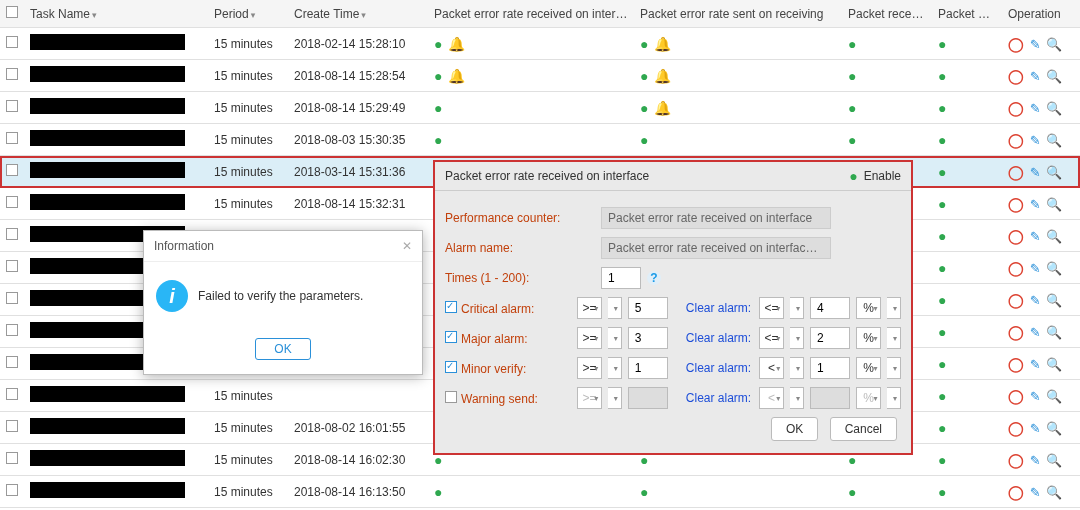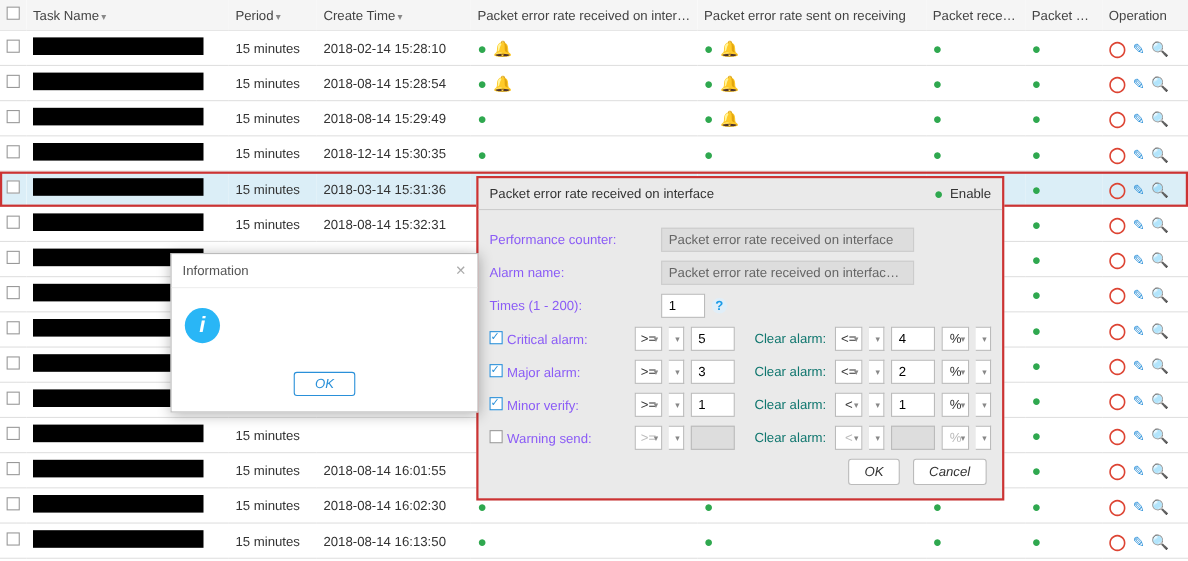--- a/index.html
+++ b/index.html
@@ -114,7 +114,7 @@
           <td class="cbcell"><span class="cbx"></span></td>
           <td><span class="blk"></span></td>
           <td>15 minutes</td>
-          <td>2018-12-14 15:30:35</td>
+          <td>2018-08-03 15:30:35</td>
           <td><span class="ic-ok">●</span></td>
           <td><span class="ic-ok">●</span></td>
           <td><span class="ic-ok">●</span></td>

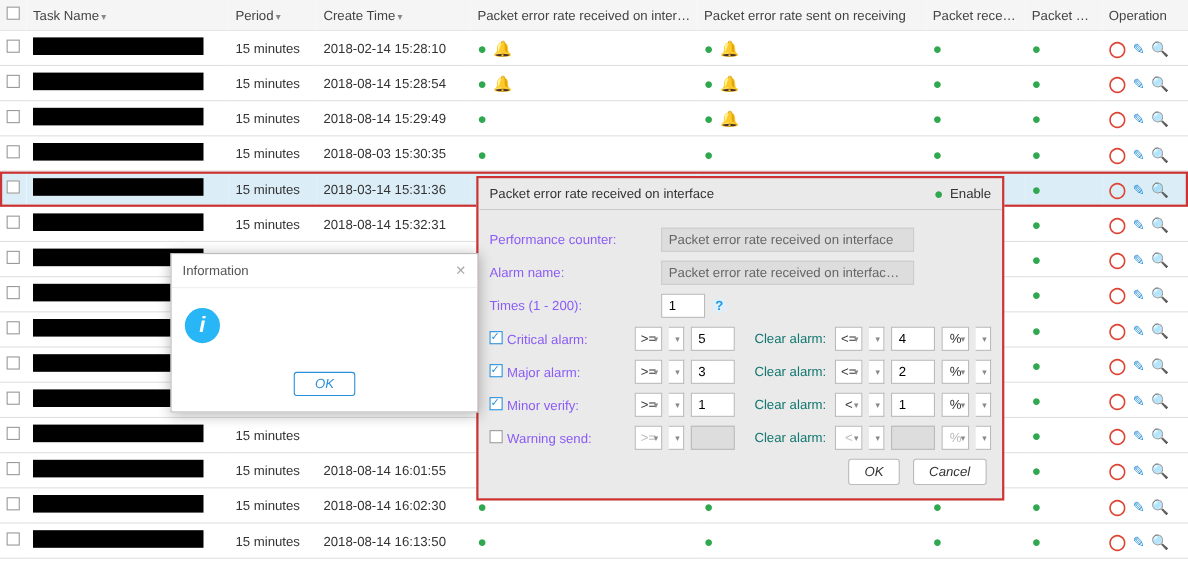--- a/index.html
+++ b/index.html
@@ -23,7 +23,7 @@
   .panel-hd .en { display:flex; align-items:center; gap:6px; }
   .panel-body { padding:8px 10px; }
   .fr { display:flex; align-items:center; margin:8px 0; gap:6px; }
-  .fr .lab { width:150px; color:#8b5cf6; }
+  .fr .lab { width:150px; color:#c2410c; }
   .fr input[type=text] { height:22px; padding:2px 6px; border:1px solid #bbb; background:#fff; font-size:12px; }
   .fr .ro { background:#ddd; border:1px solid #ccc; color:#666; height:22px; padding:3px 6px; width:230px; overflow:hidden; white-space:nowrap; text-overflow:ellipsis; }
   .fr .num { width:40px; }

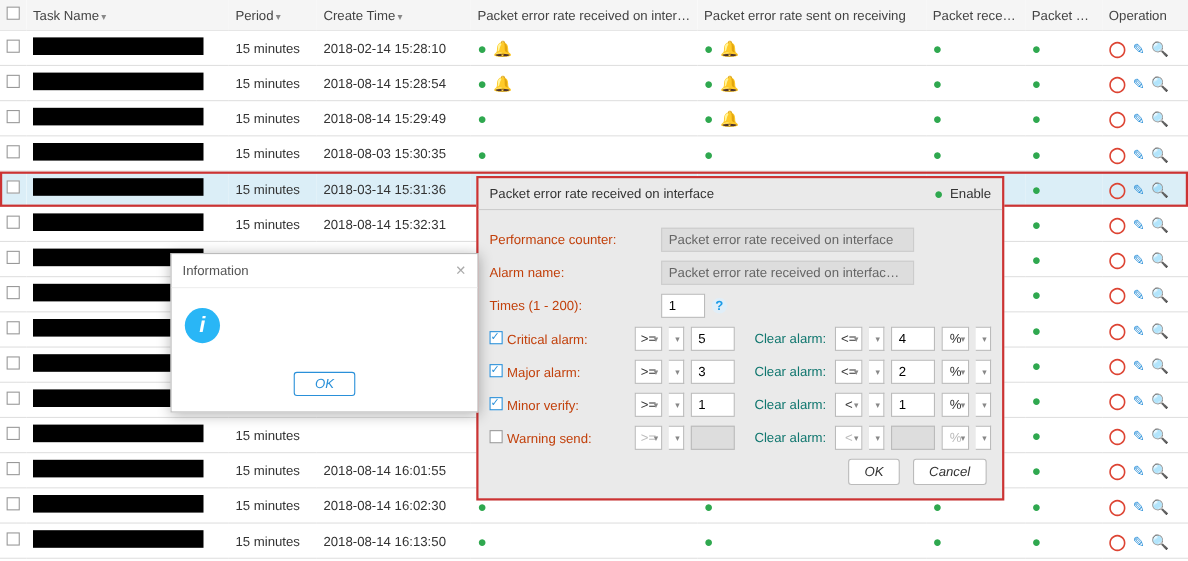--- a/index.html
+++ b/index.html
@@ -35,7 +35,7 @@
   .q { color:#1a9be8; background:#e0eef8; border-radius:50%; width:14px; height:14px; display:inline-flex; align-items:center; justify-content:center; font-weight:bold; }
   .btnrow { text-align:right; margin:8px 0 4px; }
   .btn { display:inline-block; border:1px solid #bbb; background:#fff; padding:4px 14px; border-radius:3px; margin:0 4px; cursor:pointer;font-style:italic; }
-  .dlg { position:absolute; left:155px; top:230px; width:280px; background:#fff; border:1px solid #bbb; box-shadow:0 2px 12px rgba(0,0,0,.3); z-index:10; }
+  .dlg { position:absolute; left:143px; top:230px; width:280px; background:#fff; border:1px solid #bbb; box-shadow:0 2px 12px rgba(0,0,0,.3); z-index:10; }
   .dlg-hd { padding:8px 10px; color:#555; display:flex; justify-content:space-between; border-bottom:1px solid #eee; }
   .dlg-close { color:#aaa; cursor:pointer; }
   .dlg-bd { padding:18px 12px; display:flex; align-items:center; gap:10px; }

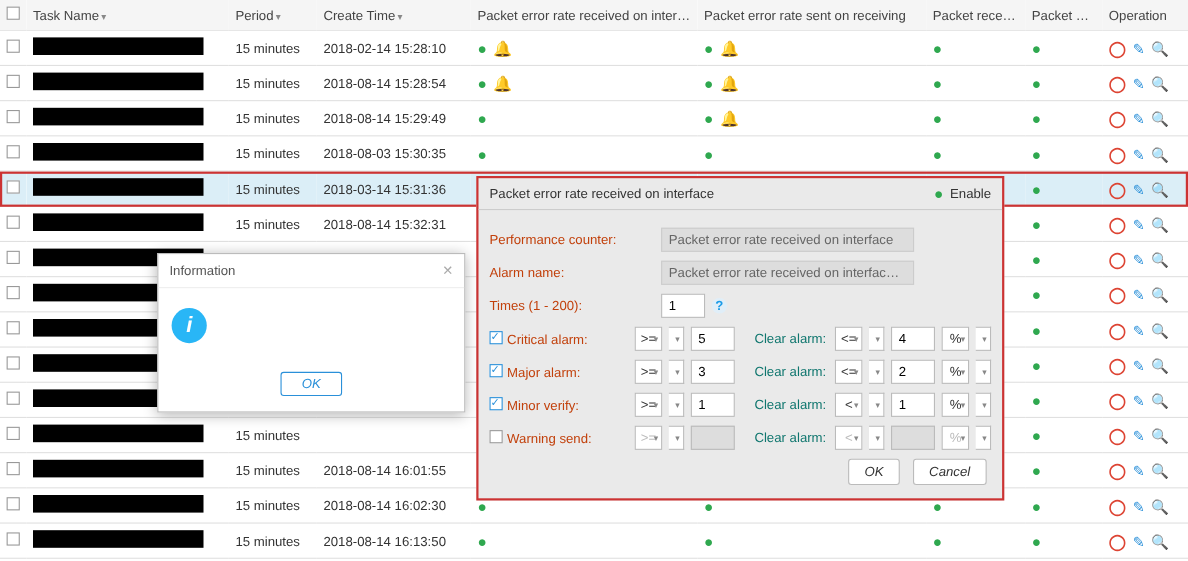--- a/index.html
+++ b/index.html
@@ -366,6 +366,7 @@
   </div>
   <div class="dlg-bd">
     <span class="info">i</span>
+    <span>Failed to verify the parameters.</span>
   </div>
   <div class="dlg-ft">
     <span class="btn">OK</span>

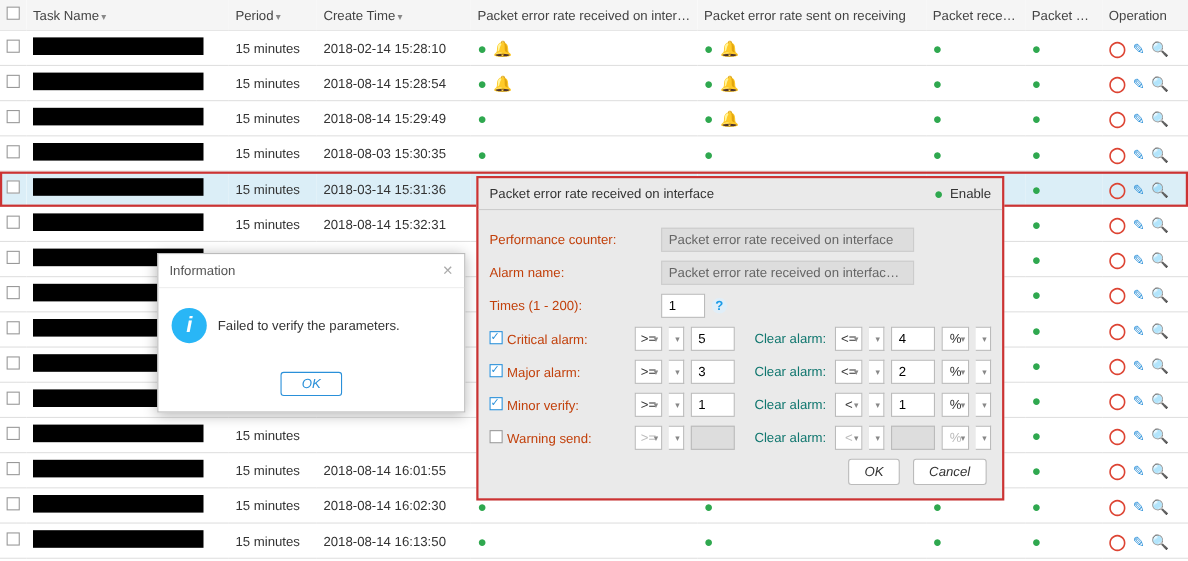--- a/index.html
+++ b/index.html
@@ -30,7 +30,7 @@
   .fr .sel { width:30px; height:22px; border:1px solid #bbb; background:#fff; display:inline-flex; align-items:center; justify-content:center; position:relative; }
   .fr .sel.d::after, .dd::after { content:"▾"; font-size:8px; color:#888; position:absolute; right:3px; }
   .fr .dd { width:16px; border-left:0; }
-  .fr .clr { color:#0f766e; margin-left:12px; width:80px; }
+  .fr .clr { color:#1d4ed8; margin-left:12px; width:80px; }
   .fr .chk { margin-right:4px; }
   .q { color:#1a9be8; background:#e0eef8; border-radius:50%; width:14px; height:14px; display:inline-flex; align-items:center; justify-content:center; font-weight:bold; }
   .btnrow { text-align:right; margin:8px 0 4px; }

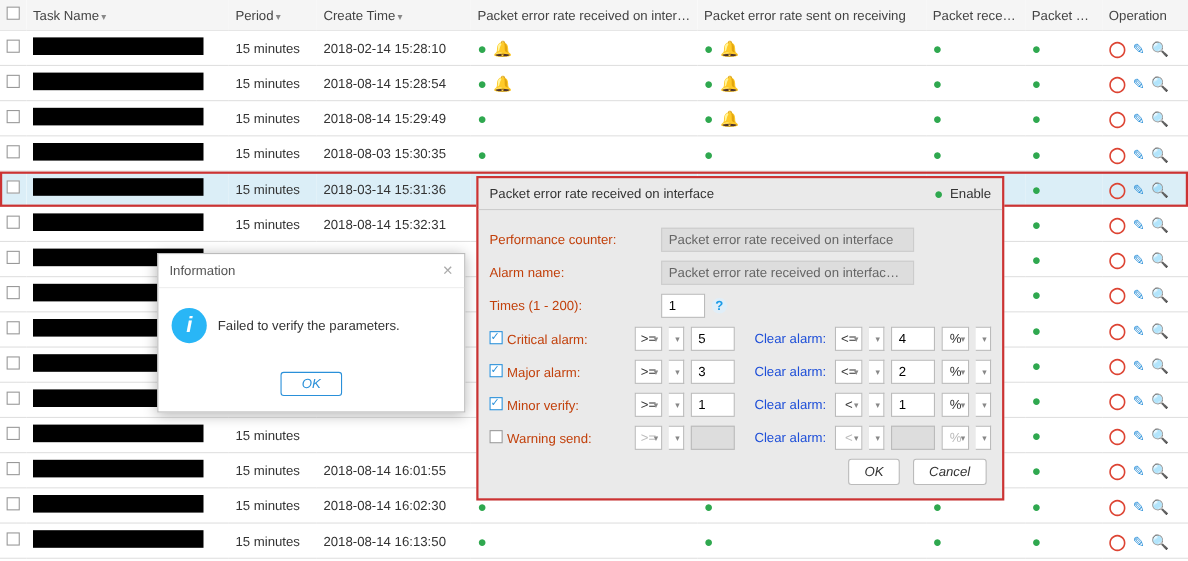--- a/index.html
+++ b/index.html
@@ -34,7 +34,7 @@
   .fr .chk { margin-right:4px; }
   .q { color:#1a9be8; background:#e0eef8; border-radius:50%; width:14px; height:14px; display:inline-flex; align-items:center; justify-content:center; font-weight:bold; }
   .btnrow { text-align:right; margin:8px 0 4px; }
-  .btn { display:inline-block; border:1px solid #bbb; background:#fff; padding:4px 14px; border-radius:3px; margin:0 4px; cursor:pointer;font-style:italic; }
+  .btn { display:inline-block; border:1px solid #bbb; background:#fff; padding:4px 14px; border-radius:3px; margin:0 4px; cursor:pointer; }
   .dlg { position:absolute; left:143px; top:230px; width:280px; background:#fff; border:1px solid #bbb; box-shadow:0 2px 12px rgba(0,0,0,.3); z-index:10; }
   .dlg-hd { padding:8px 10px; color:#555; display:flex; justify-content:space-between; border-bottom:1px solid #eee; }
   .dlg-close { color:#aaa; cursor:pointer; }

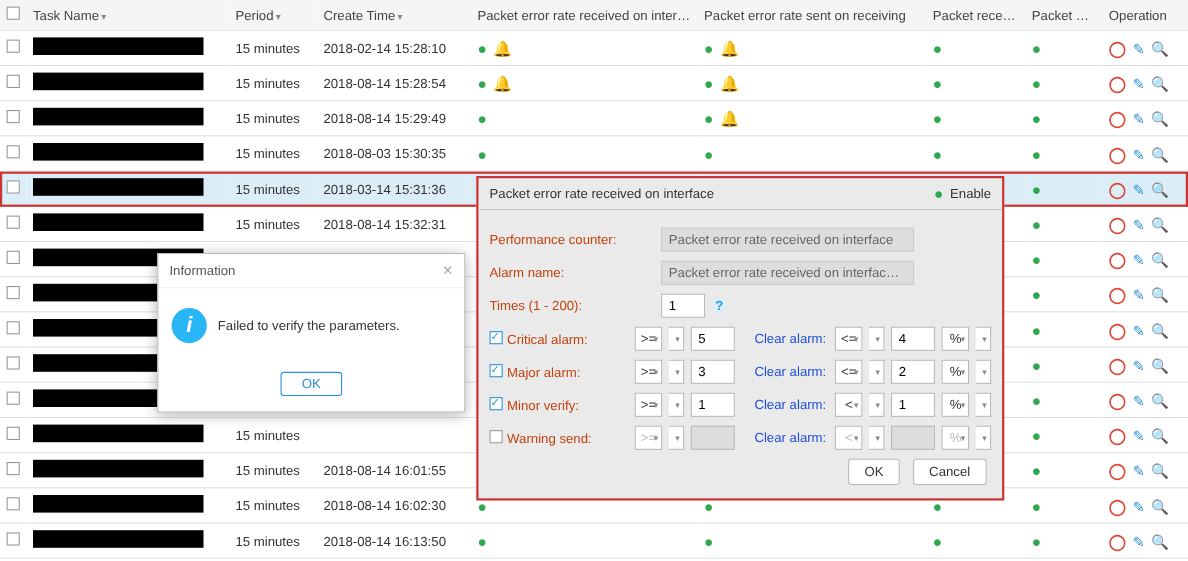--- a/index.html
+++ b/index.html
@@ -213,7 +213,7 @@
           <td class="cbcell"><span class="cbx"></span></td>
           <td><span class="blk"></span></td>
           <td>15 minutes</td>
-          <td>2018-08-14 16:01:55</td>
+          <td>2018-08-02 16:01:55</td>
           <td><span class="ic-ok">●</span></td>
           <td><span class="ic-ok">●</span><span class="ic-bell">🔔</span></td>
           <td><span class="ic-ok">●</span></td>

